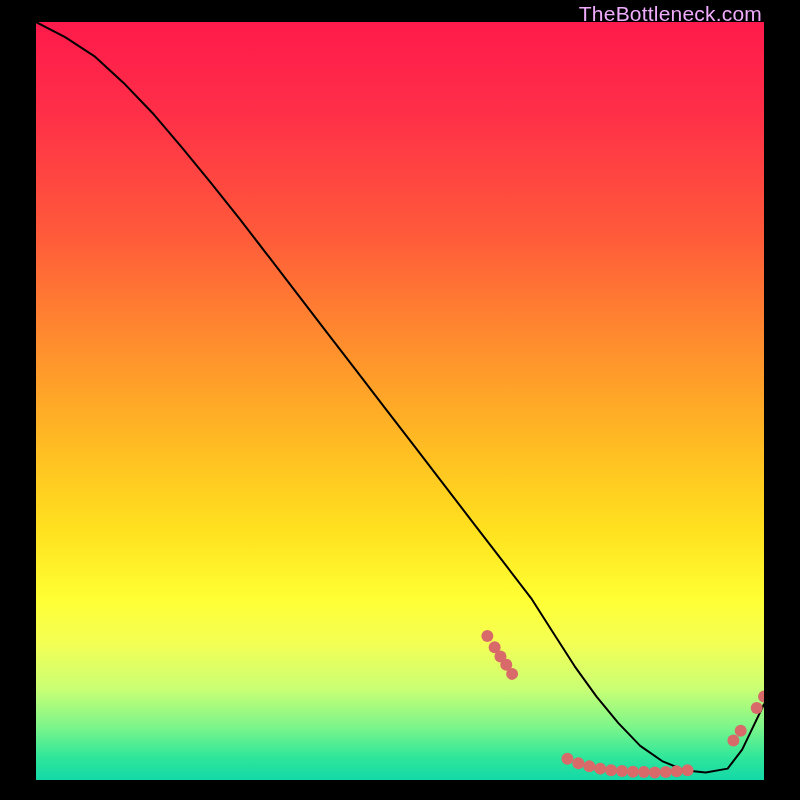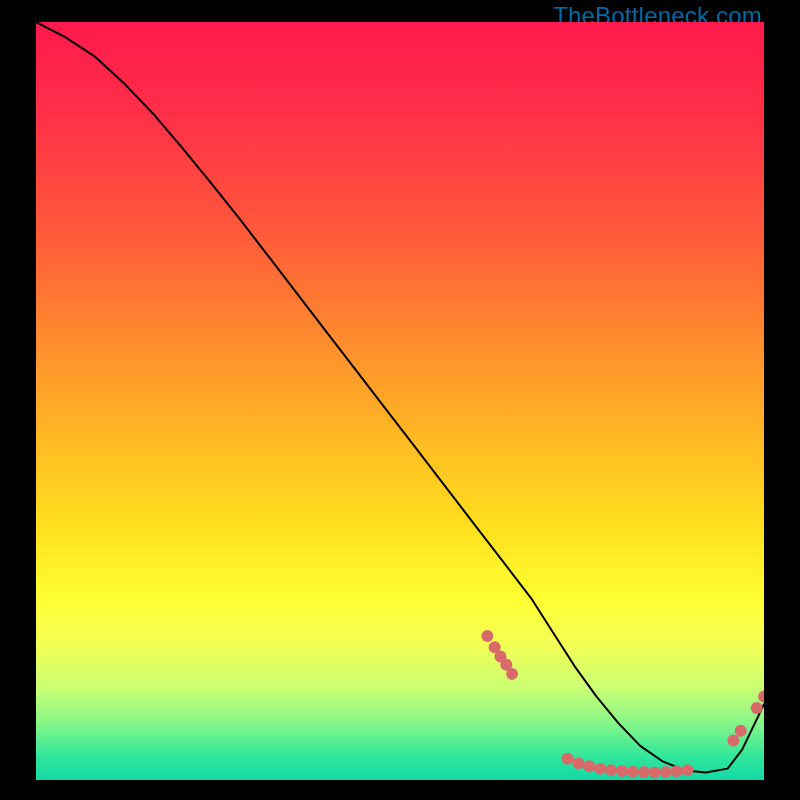--- a/index.html
+++ b/index.html
@@ -44,8 +44,8 @@
     position: absolute;
     top: 2px;
     right: 38px;
-    color: #0369a1;
-    font-size: 24px;
+    color: #f0abfc;
+    font-size: 21px;
     letter-spacing: 0.2px;
     user-select: none;
     text-align: right;

